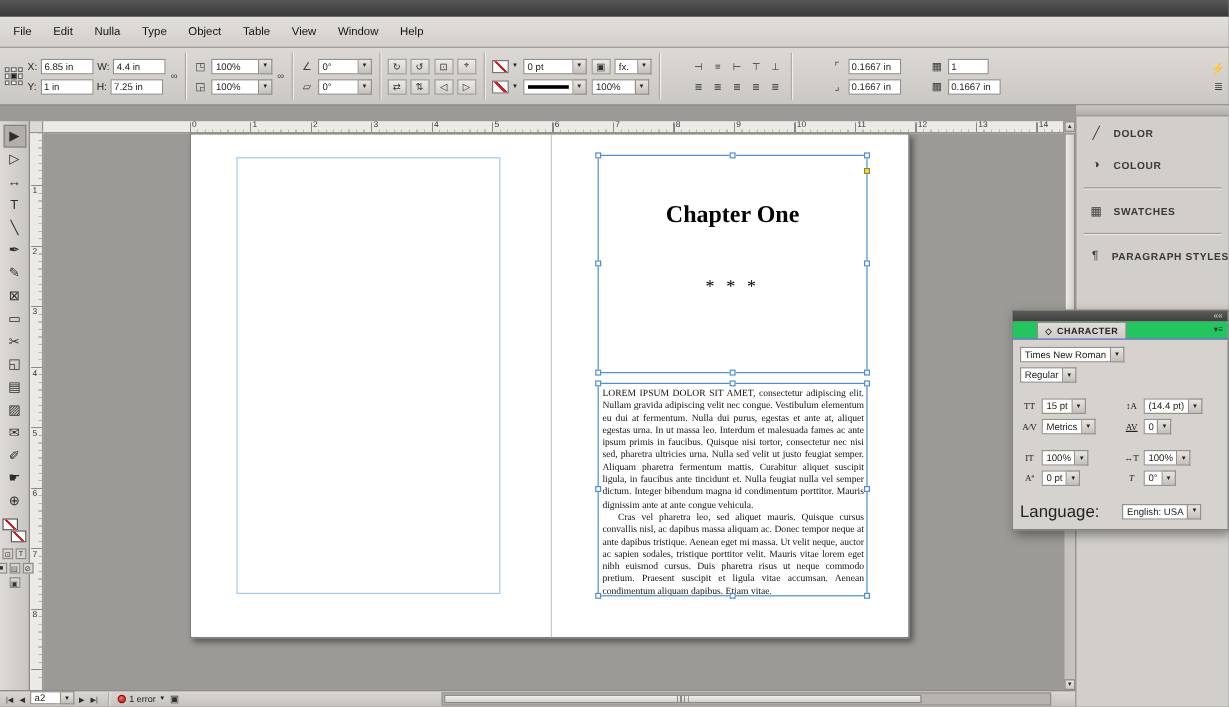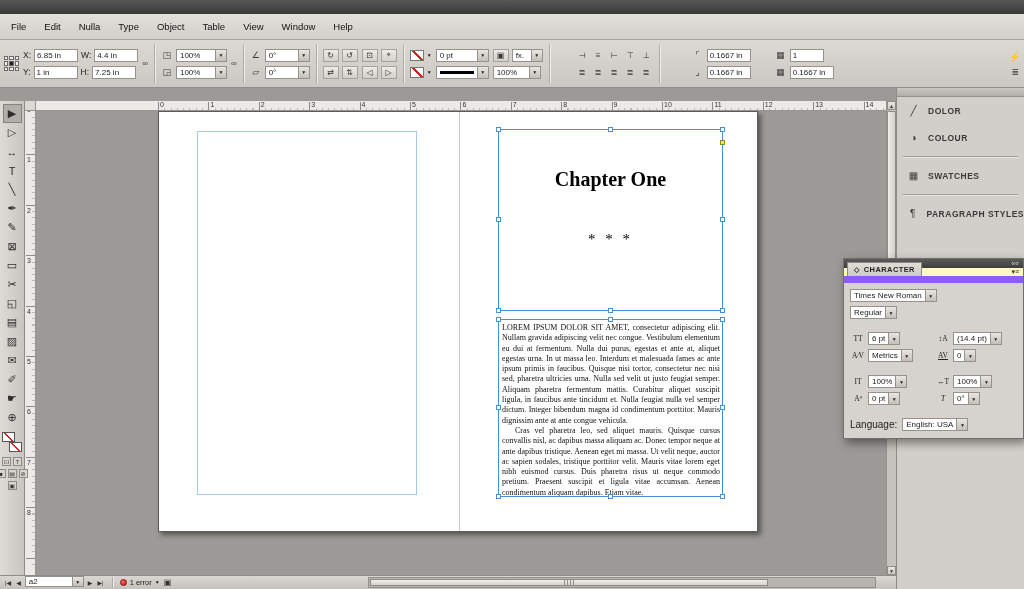--- a/index.html
+++ b/index.html
@@ -107,7 +107,7 @@
 
 .charpanel{position:absolute;left:843px;top:258px;width:181px;z-index:50;box-shadow:3px 4px 9px rgba(0,0,0,.45);border:1px solid #6f6f6f;background:#d6d3ce}
 .cpl-drag{height:9px;background:linear-gradient(#5b5b5b,#3e3e3e);display:flex;justify-content:flex-end;align-items:center;padding:0 4px;color:#ccc;font-size:7px;line-height:1}
-.cpl-tabs{height:15px;background:#fef9c3;display:flex;align-items:flex-end;padding-left:3px;border-bottom:7px solid #8b5cf6}
+.cpl-tabs{height:15px;background:#22c55e;display:flex;align-items:flex-end;padding-left:20px;border-bottom:1px solid #8b5cf6}
 .cpl-tab{height:14px;background:linear-gradient(#e0ddd8,#cfccc7);border:1px solid #8f8c88;border-bottom:none;font-size:7.5px;font-weight:bold;display:flex;align-items:center;gap:4px;padding:0 6px;color:#1f1f1f;letter-spacing:.4px}
 .cpl-diamond{font-size:7px}
 .cpl-menu{margin-left:auto;margin-right:4px;font-size:7px;color:#2d2d2d;align-self:center}

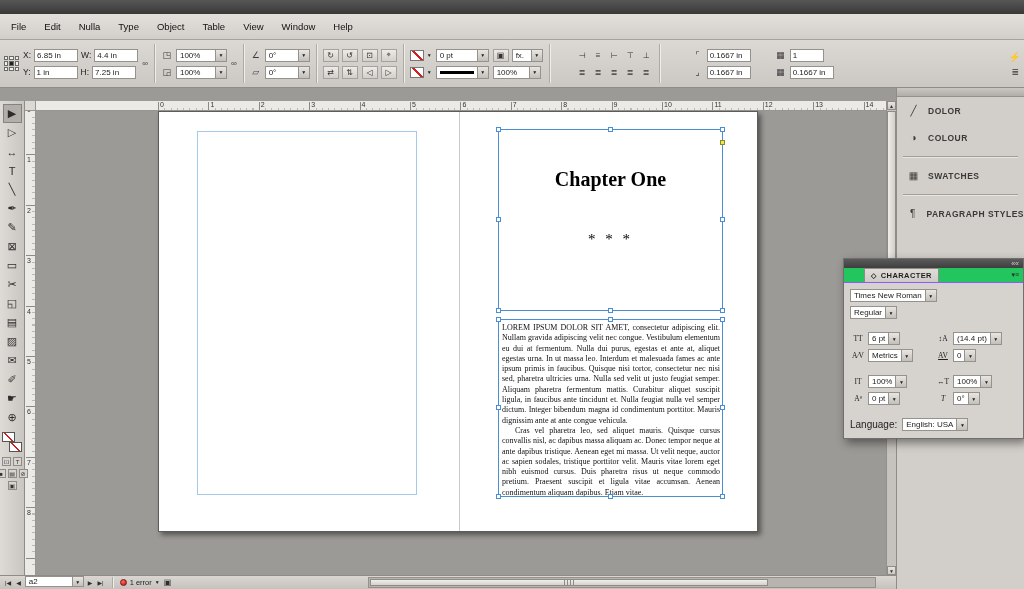--- a/index.html
+++ b/index.html
@@ -514,7 +514,7 @@
         <div class="half">
           <span class="cpp-icon">TT</span>
           <div class="combo" style="flex:1">
-              <div class="combo-val">6 pt</div>
+              <div class="combo-val">15 pt</div>
               <div class="combo-btn">▼</div>
             </div>
         </div>

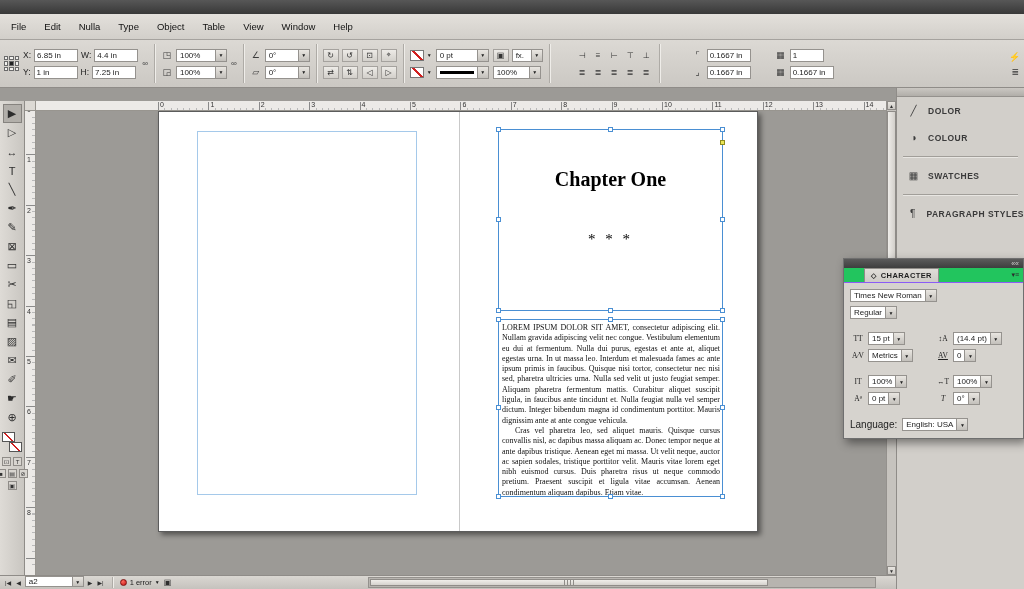--- a/index.html
+++ b/index.html
@@ -116,7 +116,7 @@
 .cpp-icon{width:16px;font-size:7.5px;color:#222;text-align:center;font-family:"Liberation Serif",serif;line-height:1}
 .half{flex:1;display:flex;align-items:center;gap:2px;min-width:0}
 .gaprow{height:5px}
-.lang-lbl{font-size:10px;color:#222;margin-right:2px}
+.lang-lbl{font-size:14px;color:#222;margin-right:16px}
 
 
 .statusbar{position:absolute;left:0;top:575px;width:896px;height:14px;background:linear-gradient(#dad7d2,#c5c2bd);border-top:1px solid #8f8c88;display:flex;align-items:center;gap:3px;padding:0 4px;font-size:7.5px}

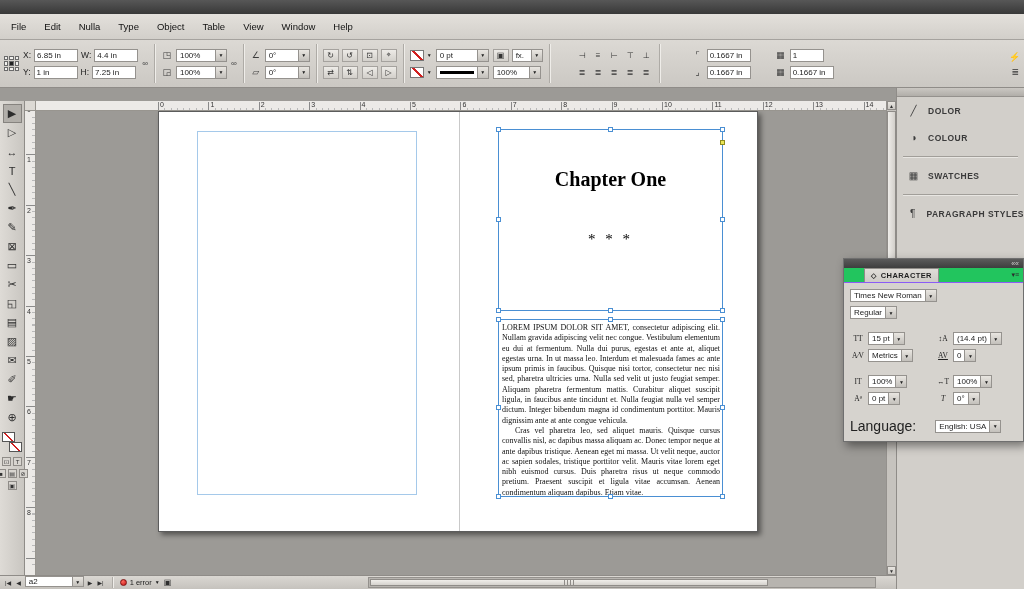--- a/index.html
+++ b/index.html
@@ -590,7 +590,7 @@
     <span class="sb-nav">|◀</span>
     <span class="sb-nav">◀</span>
     <div class="combo">
-        <div class="combo-val" style="width:48px;height:11px">a2</div>
+        <div class="combo-val" style="width:26px;height:11px">a2</div>
         <div class="combo-btn" style="height:11px">▼</div>
       </div>
     <span class="sb-nav">▶</span>

